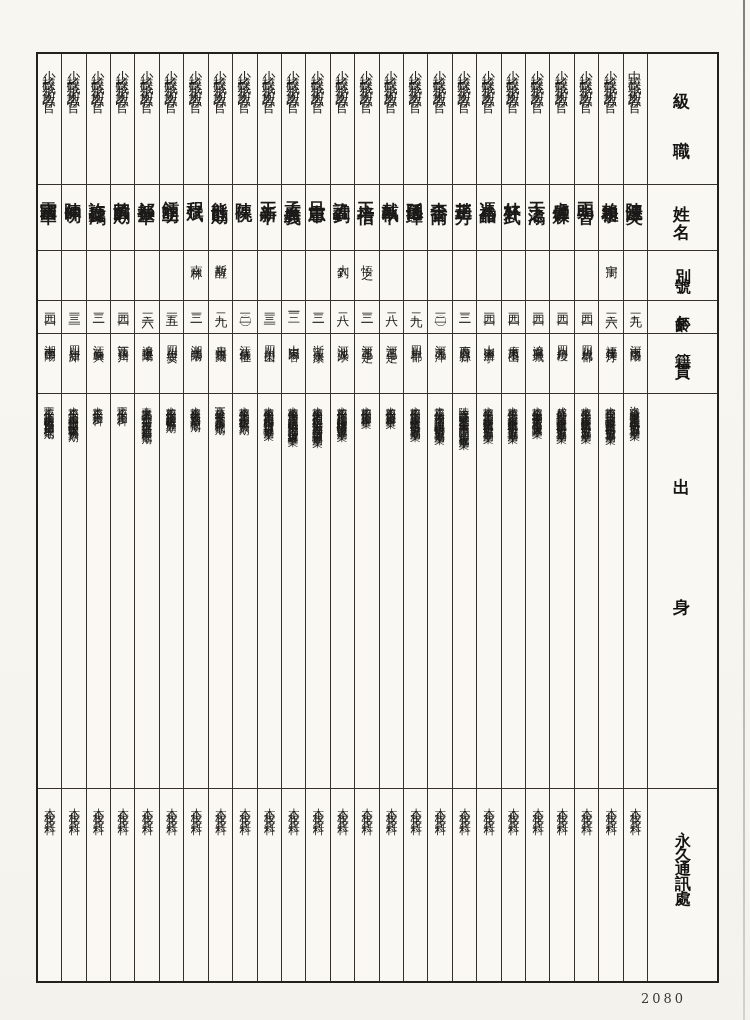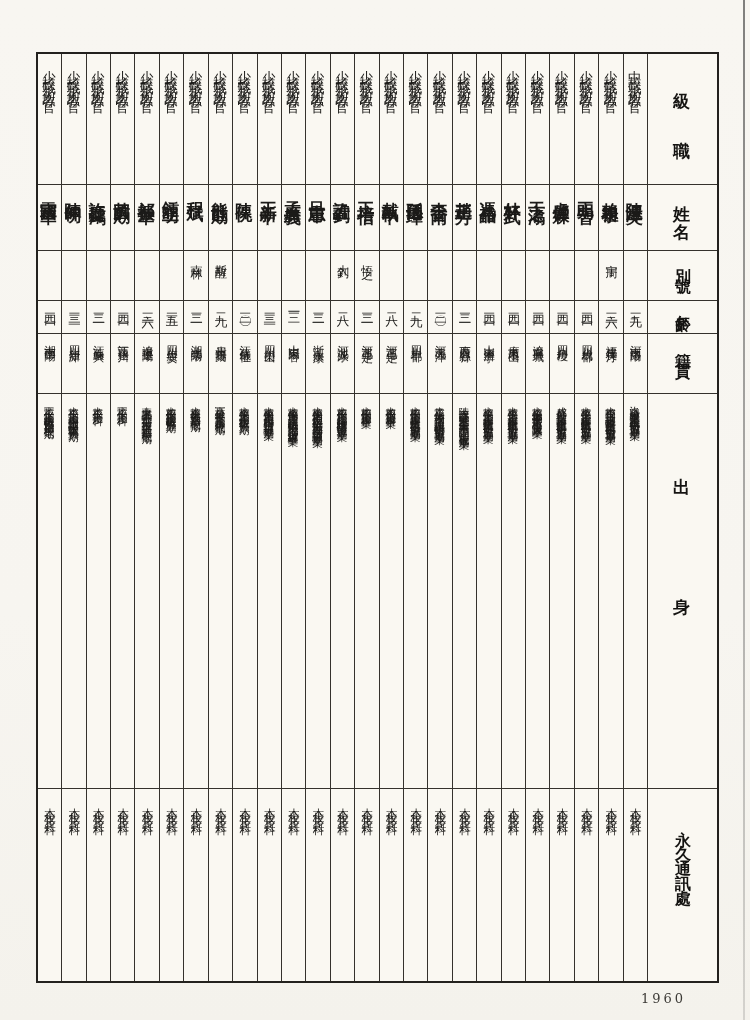--- a/index.html
+++ b/index.html
@@ -671,7 +671,7 @@
       </div>
     </div>
 
-  <div class="page-number">1960</div>
+  <div class="page-number">2080</div>
   <div class="binding-edge"></div>
 </div>
 

